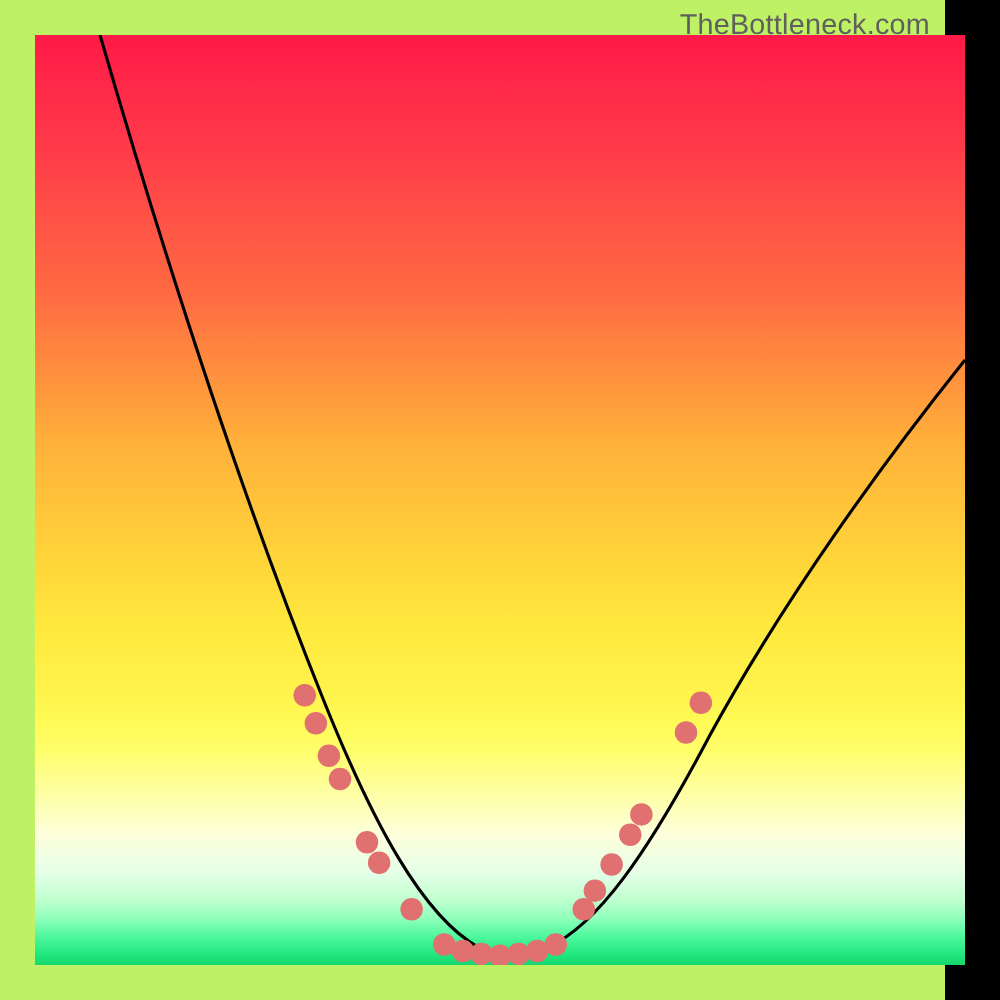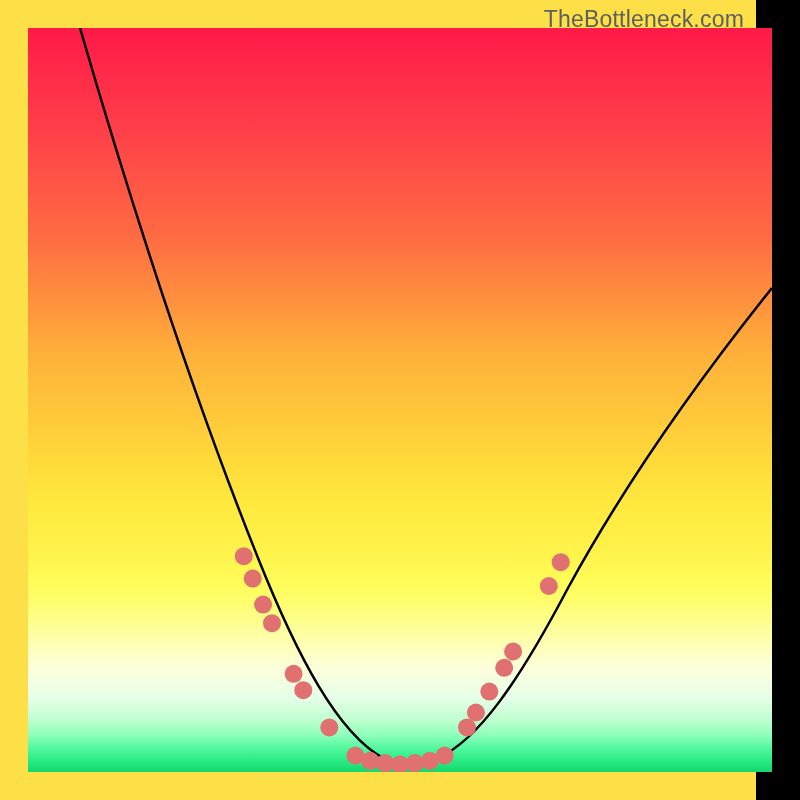--- a/index.html
+++ b/index.html
@@ -17,7 +17,7 @@
     top: 0;
     width: 756px;
     height: 800px;
-    background: #fde047;
+    background: #bef264;
   }
   .plot {
     position: absolute;

